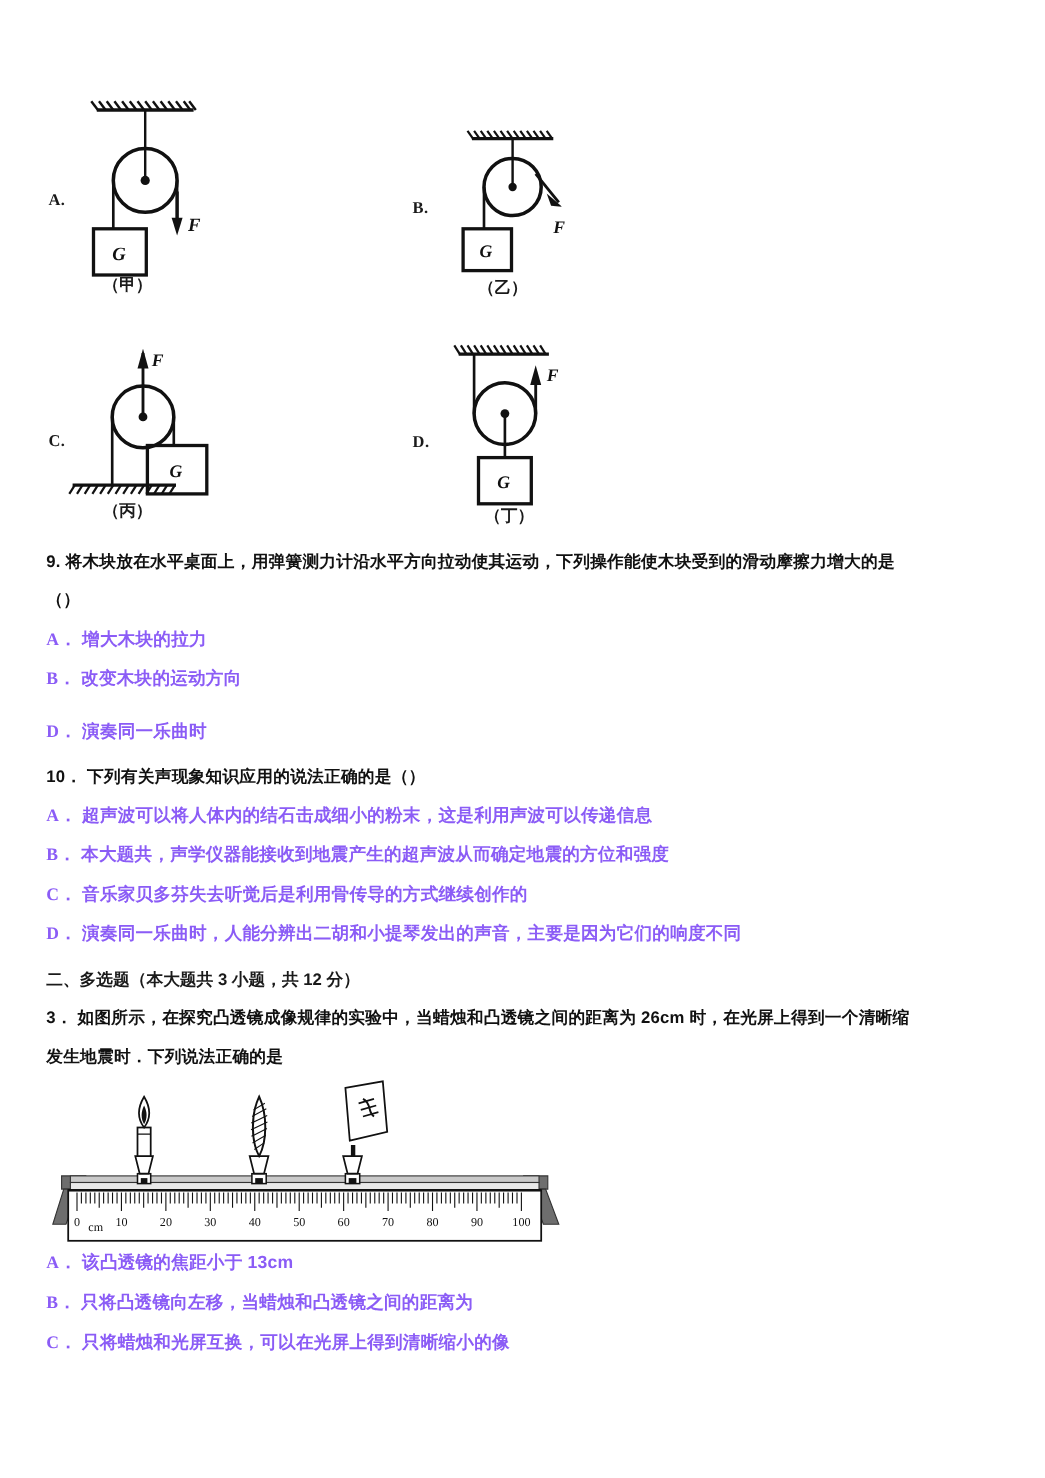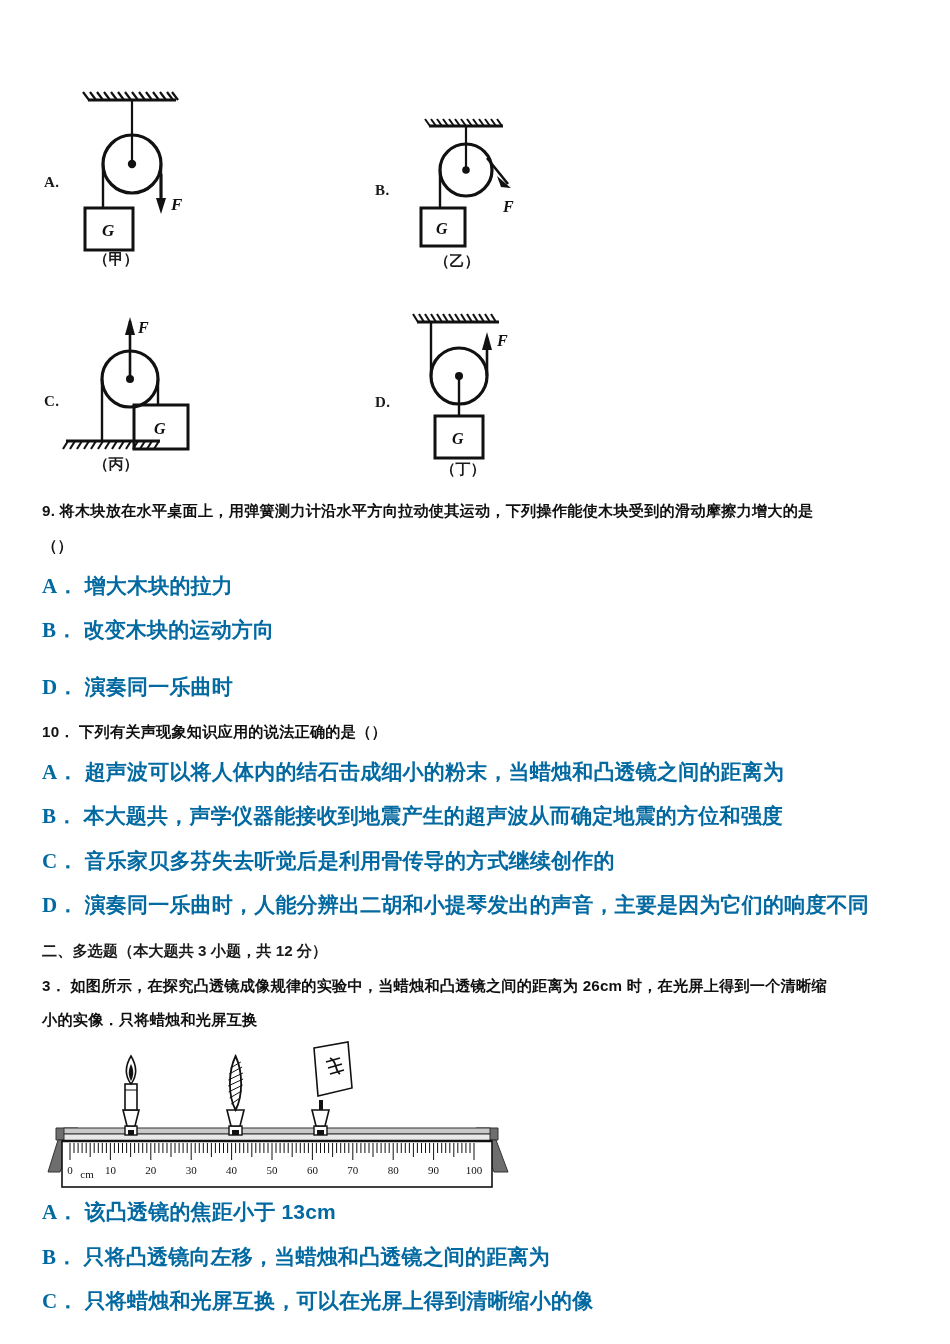--- a/index.html
+++ b/index.html
@@ -73,9 +73,9 @@
   .spacer-md { height: 18px; }
   .opt {
     font-family: "Liberation Sans", "DejaVu Sans", sans-serif;
-    font-size: 21px;
+    font-size: 16px;
     font-weight: bold;
-    color: #0369a1;
+    color: #8b5cf6;
     padding: 0 44px 0 42px;
     line-height: 1.5;
     letter-spacing: 0.2px;

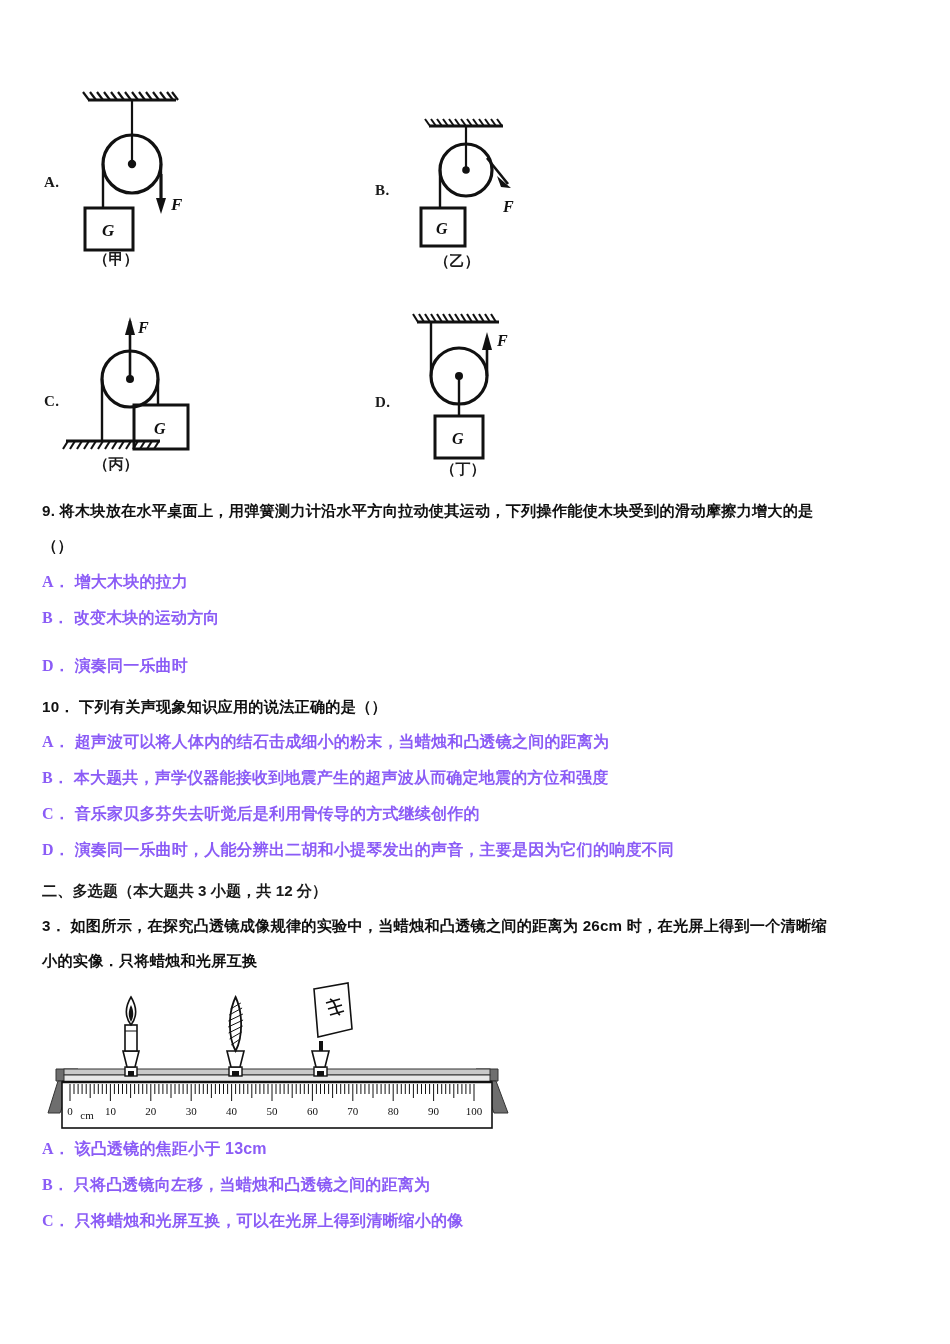--- a/index.html
+++ b/index.html
@@ -296,7 +296,7 @@
     <div class="spacer-sm"></div>
     <div class="opt">
       <span class="opt-letter">A．</span>
-      <span>超声波可以将人体内的结石击成细小的粉末，当蜡烛和凸透镜之间的距离为</span>
+      <span>超声波可以将人体内的结石击成细小的粉末，这是利用声波可以传递信息</span>
     </div>
     <div class="spacer-sm"></div>
     <div class="opt">

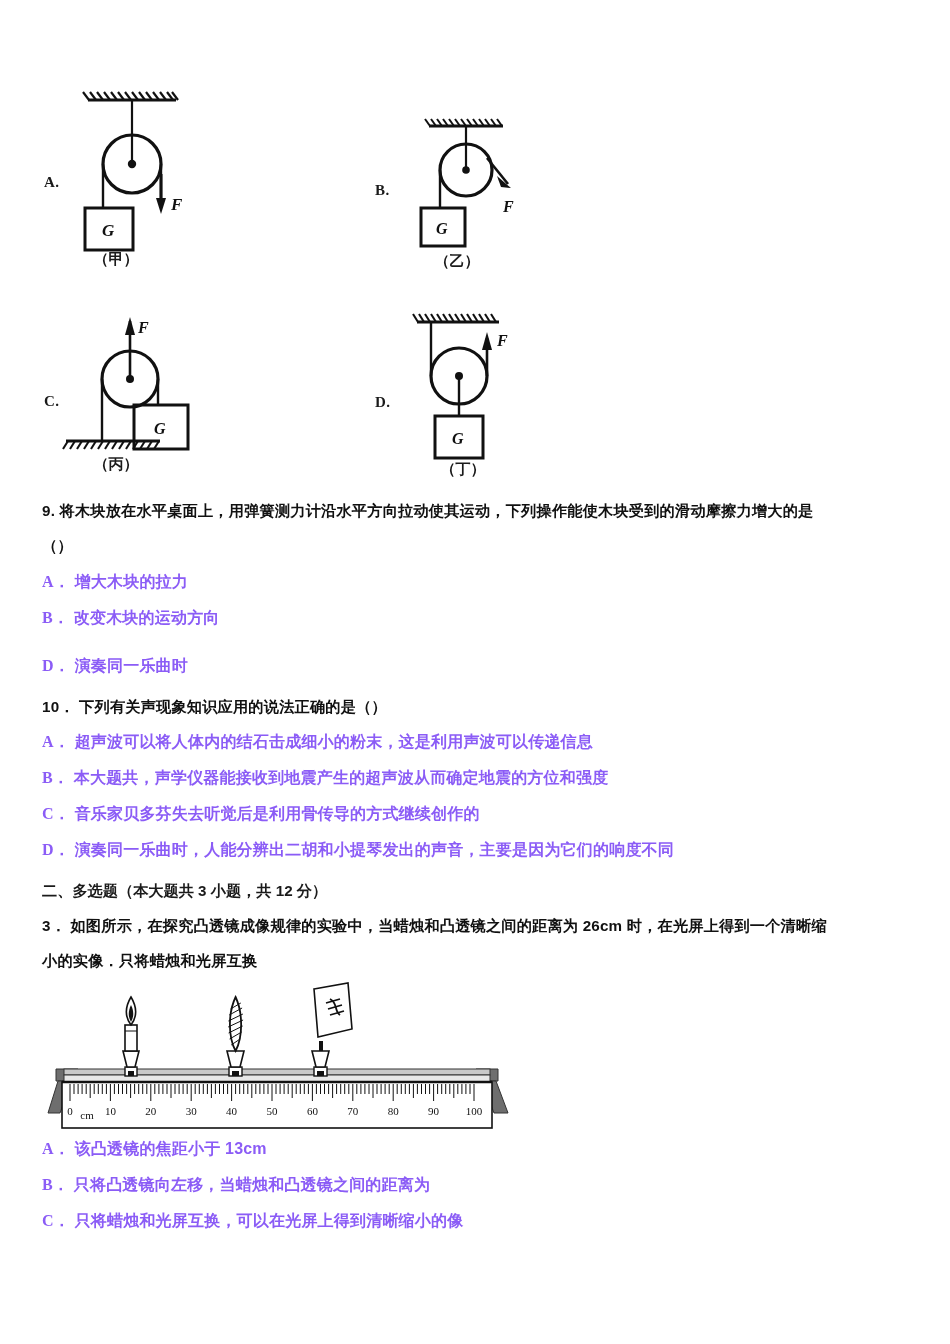--- a/index.html
+++ b/index.html
@@ -323,7 +323,7 @@
       <span>如图所示，在探究凸透镜成像规律的实验中，当蜡烛和凸透镜之间的距离为 26cm 时，在光屏上得到一个清晰缩</span>
     </div>
     <div class="spacer-sm"></div>
-    <div class="q-line">小的实像．只将蜡烛和光屏互换</div>
+    <div class="q-line">发生地震时．下列说法正确的是</div>
 
     <div class="bench-wrap">
       <svg width="470" height="150" viewBox="0 0 470 150">

